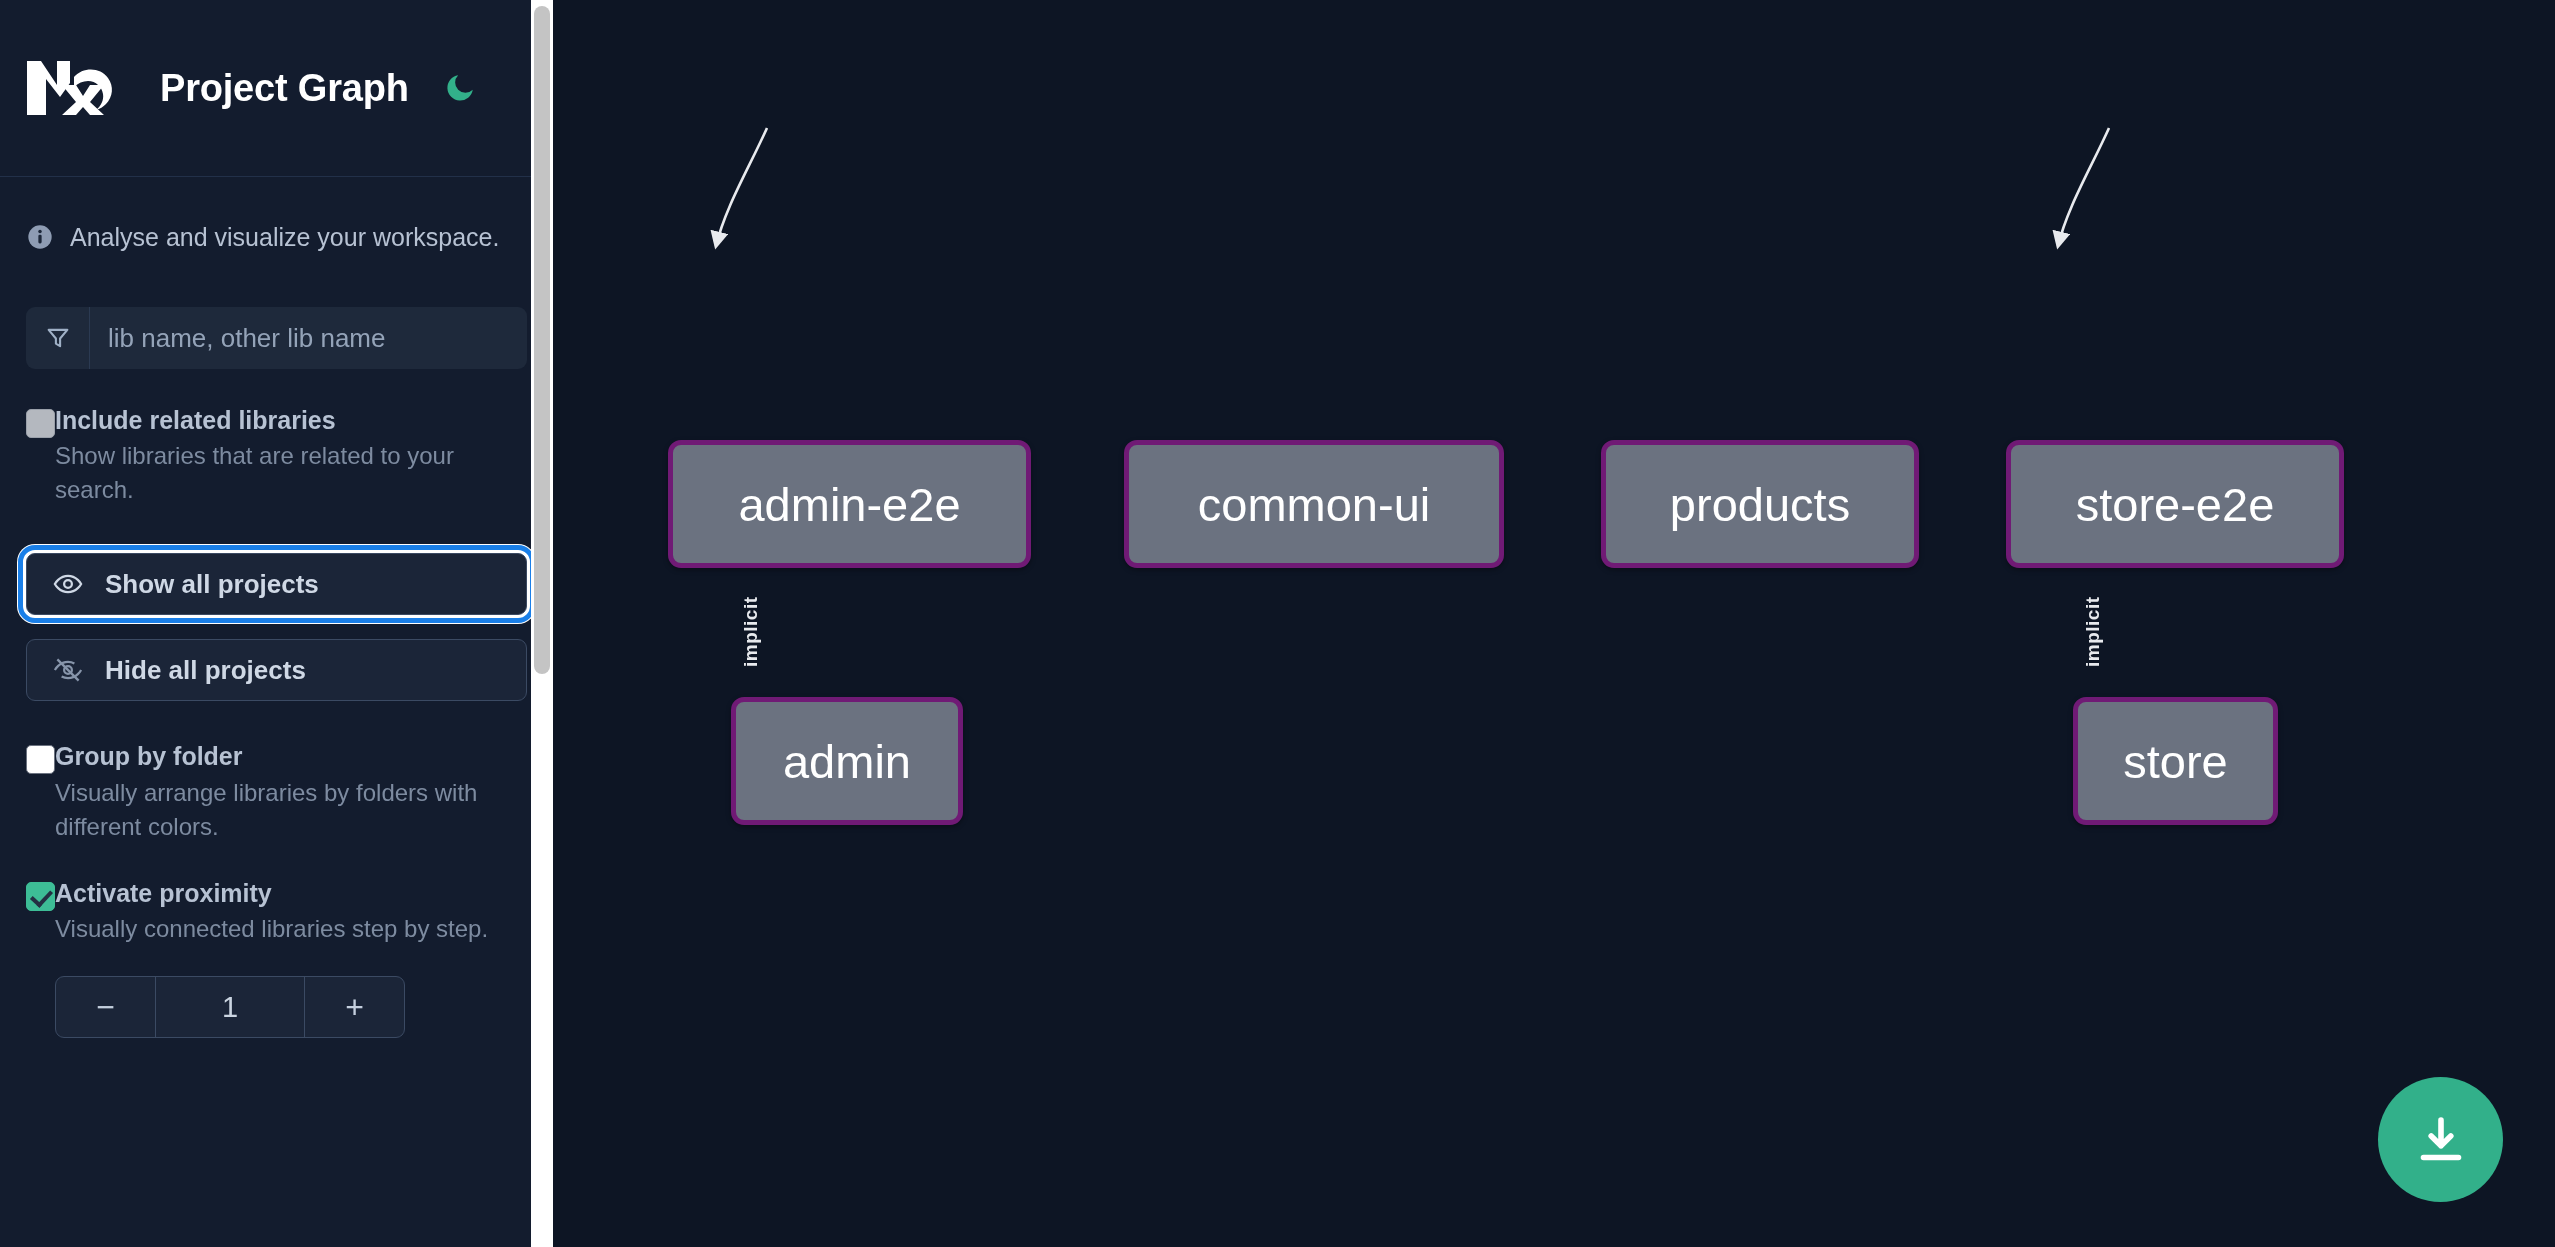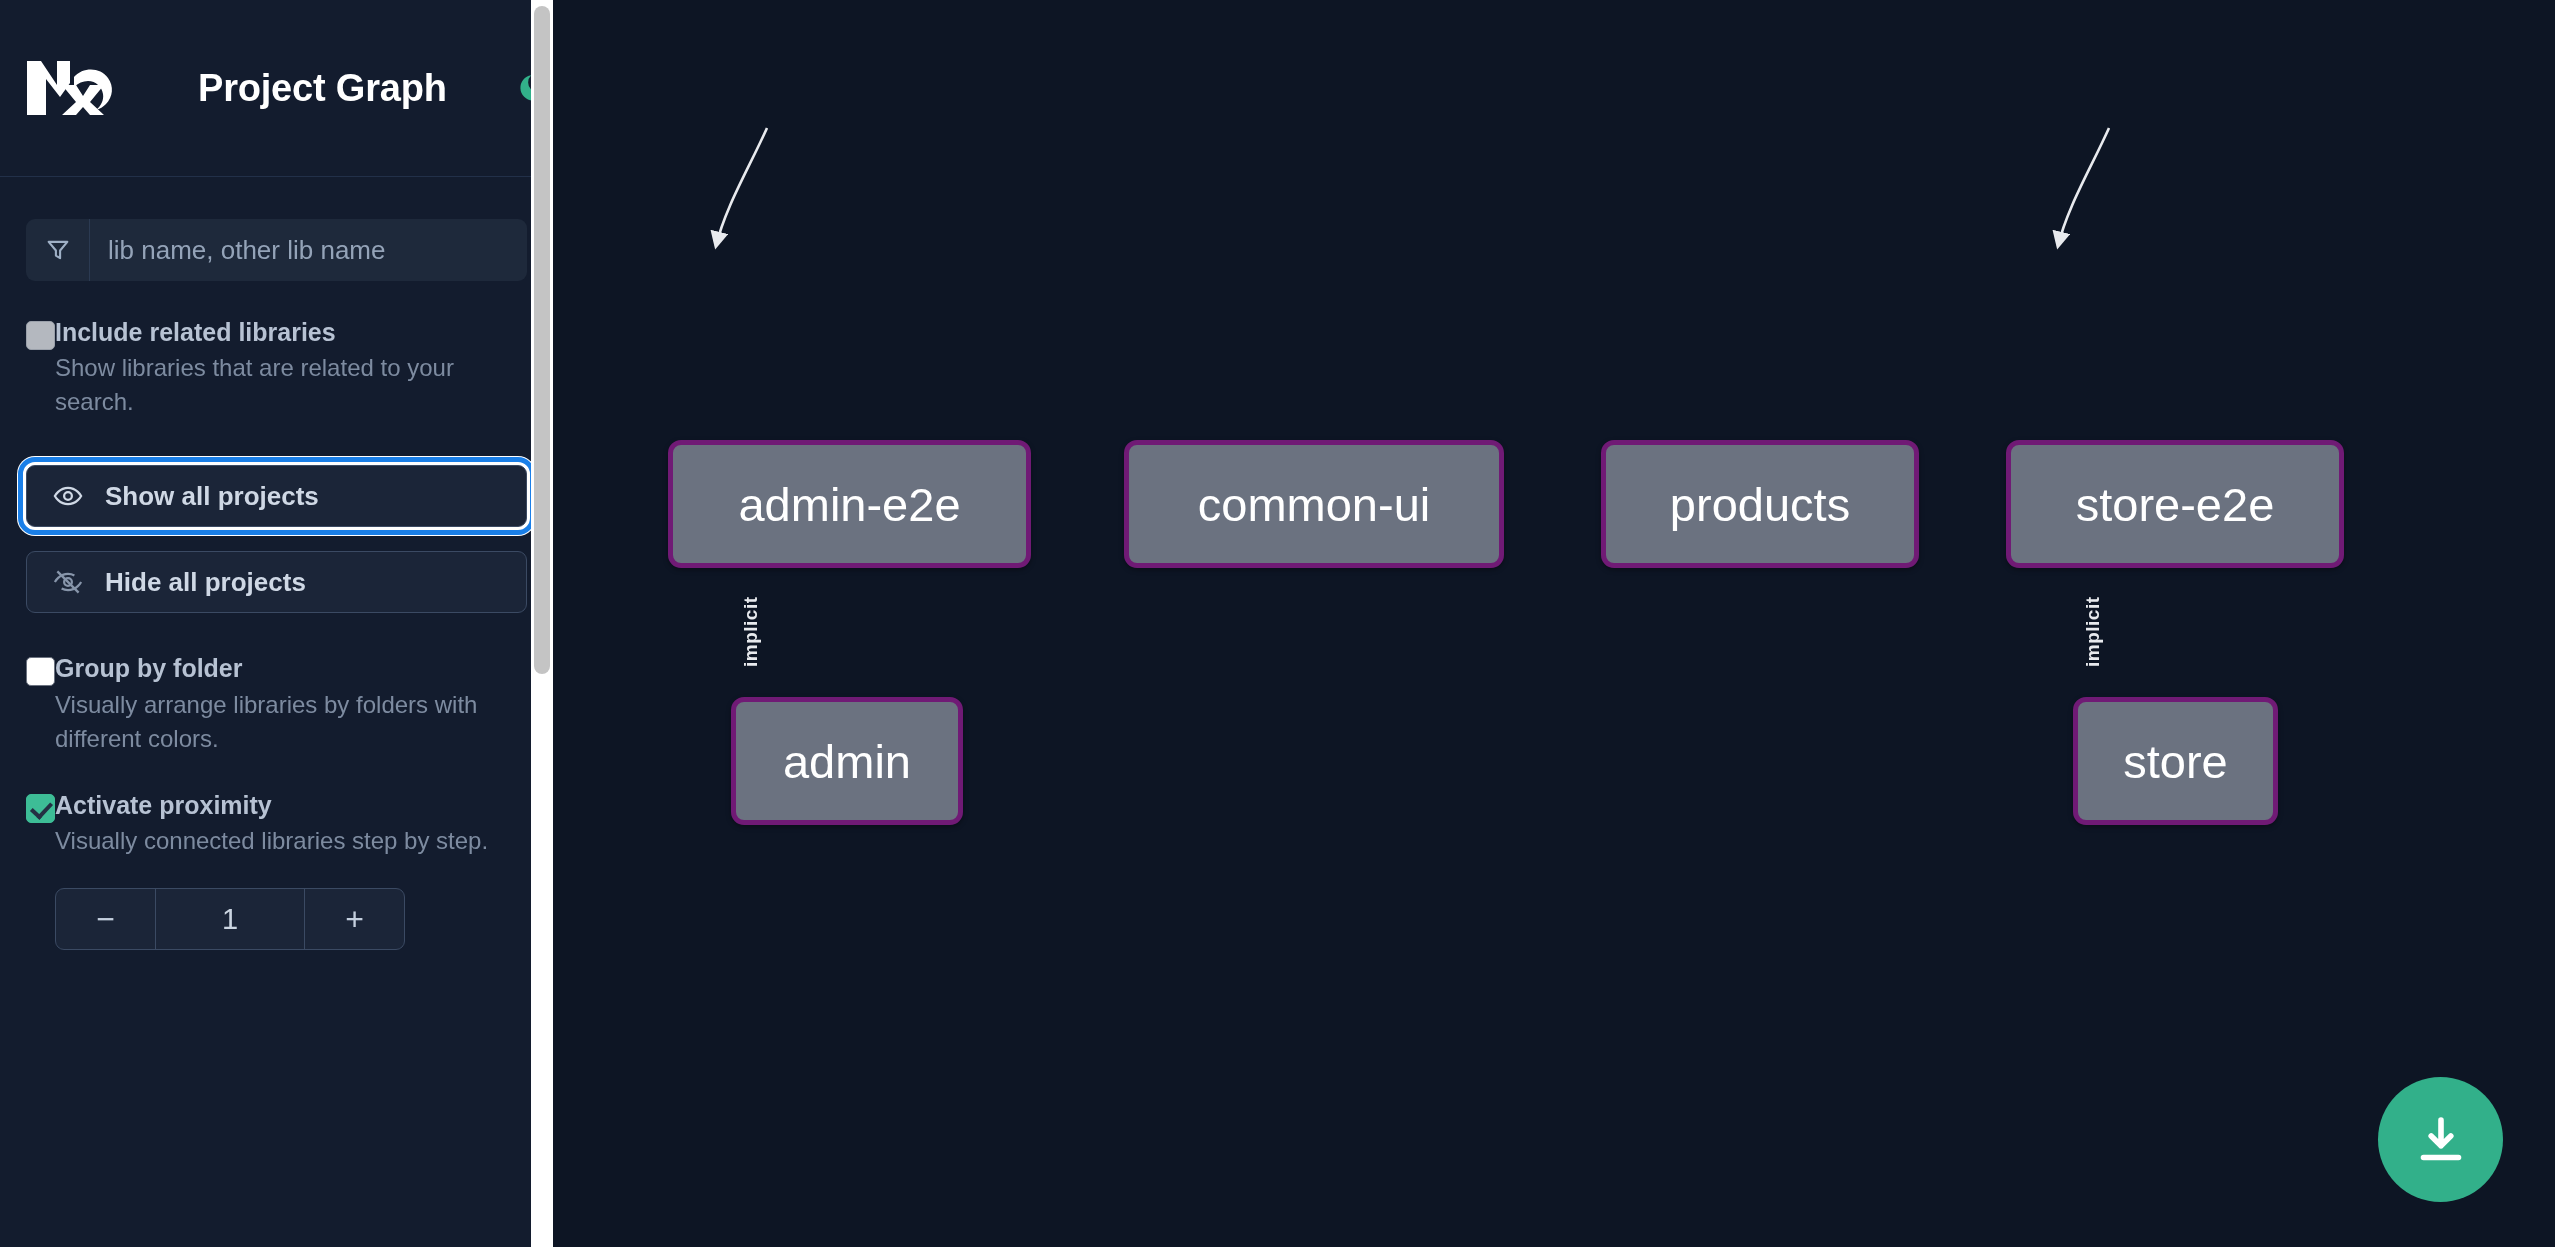--- a/index.html
+++ b/index.html
@@ -36,7 +36,6 @@
     align-items: center;
     padding-left: 26px;
     border-bottom: 1px solid #223049;
-    gap: 38px;
   }
 
   .nx-logo {

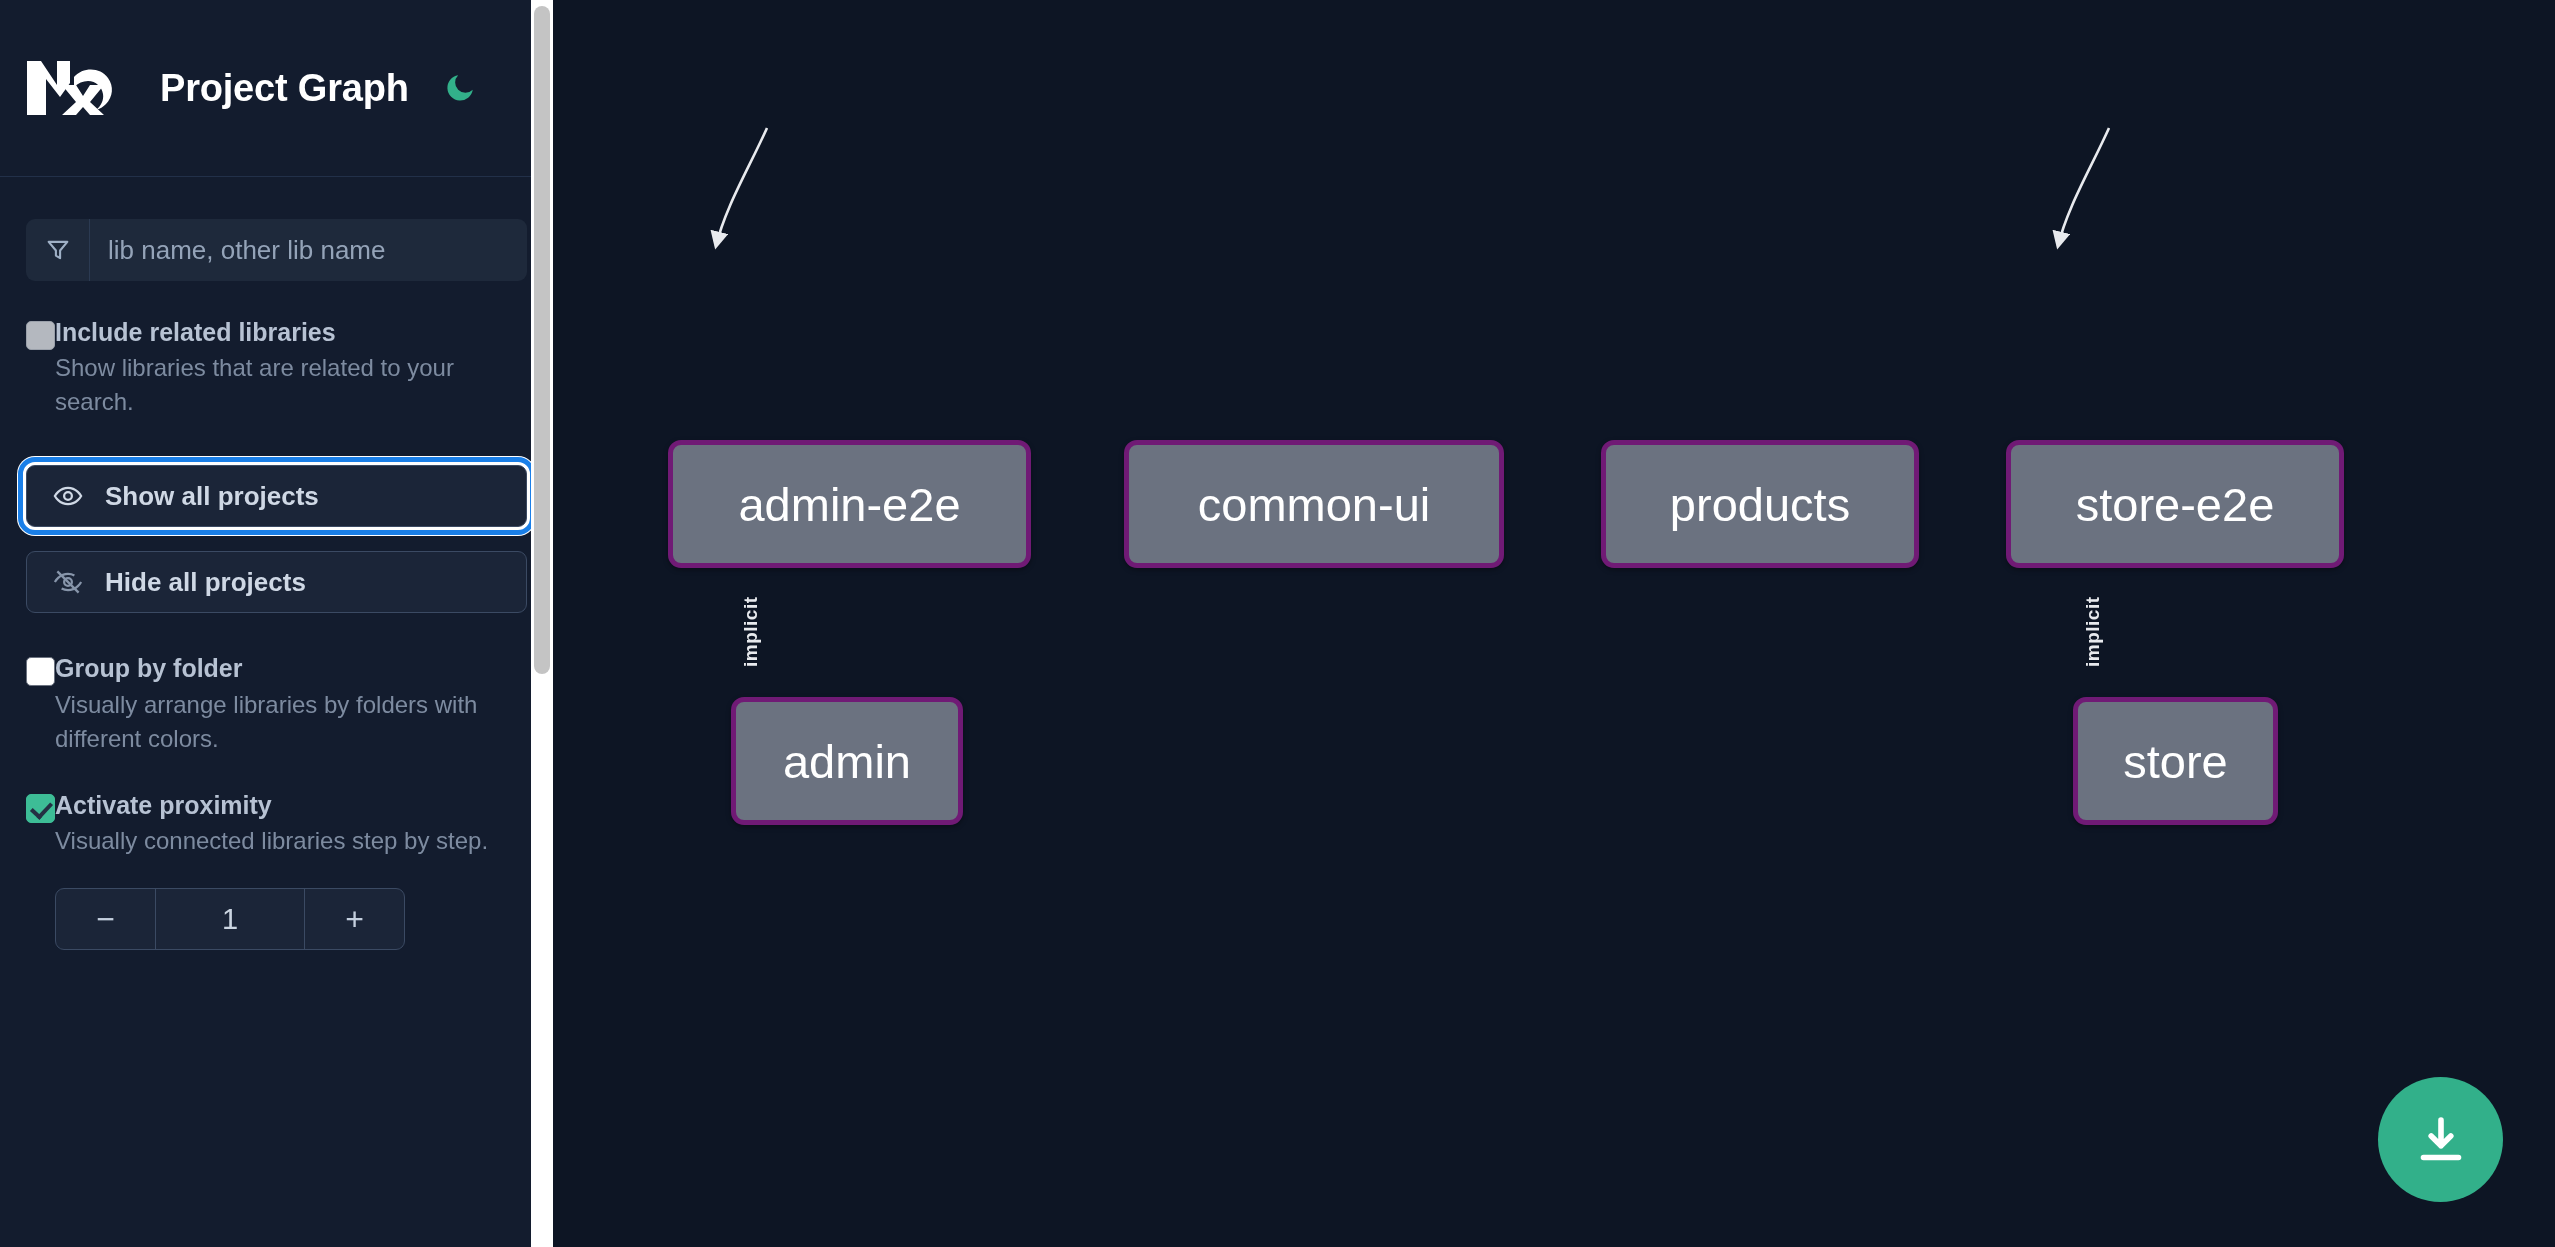--- a/index.html
+++ b/index.html
@@ -311,6 +311,14 @@
 
     <div class="sidebar-body">
 
+      <div class="tagline">
+        <svg class="info-icon" viewBox="0 0 24 24">
+          <circle cx="12" cy="12" r="10" fill="#8e9cb3"></circle>
+          <circle cx="12" cy="7.2" r="1.5" fill="#1d283a"></circle>
+          <rect x="10.6" y="10" width="2.8" height="7.5" rx="1.2" fill="#1d283a"></rect>
+        </svg>
+        <span class="tagline-text">Analyse and visualize your workspace.</span>
+      </div>
 
       <div class="search-box">
         <div class="search-icon-cell">

